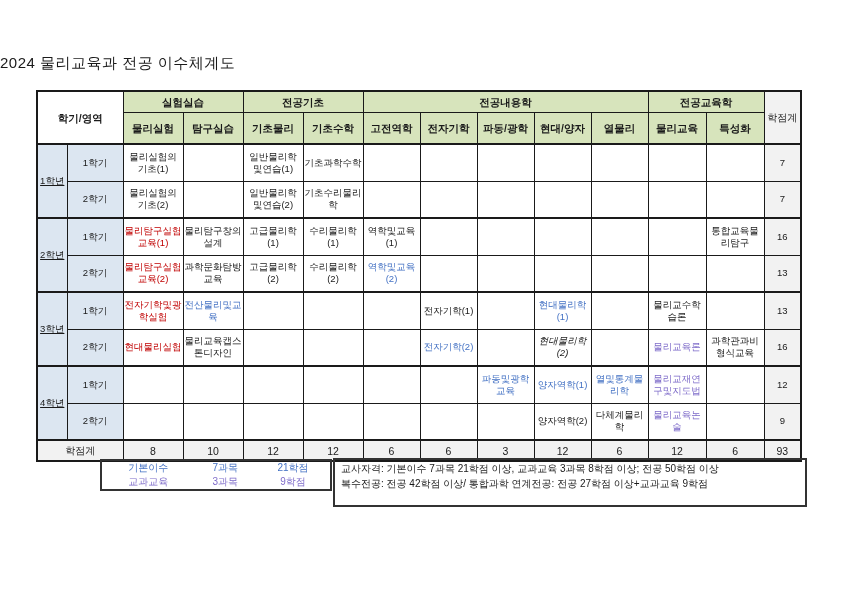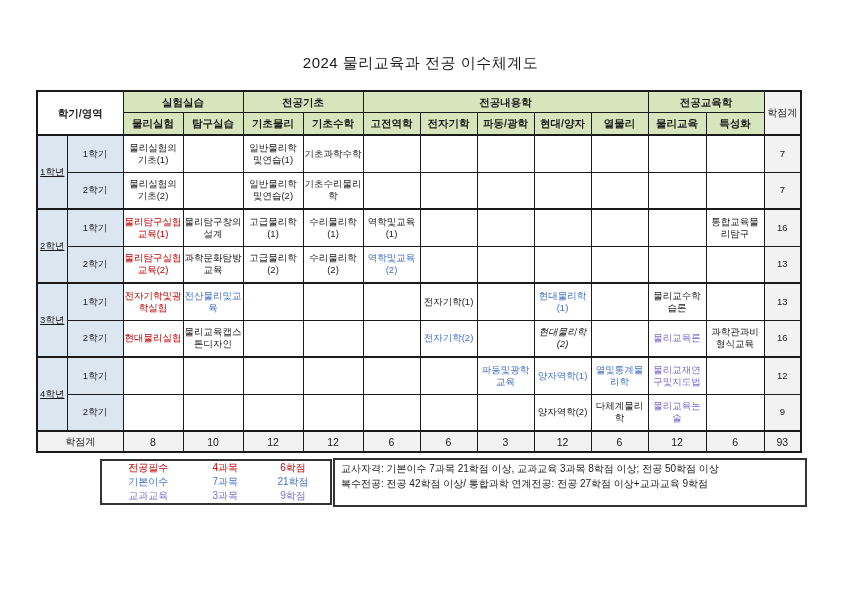--- a/index.html
+++ b/index.html
@@ -16,7 +16,7 @@
   }
   .page-title{
     position:absolute;top:54px;left:0;width:841px;
-    text-align:center;font-size:15px;font-weight:400;letter-spacing:0.5px;
+    font-size:15px;font-weight:400;letter-spacing:0.5px;
   }
   table.curriculum{
     position:absolute;left:36px;top:90px;width:764px;

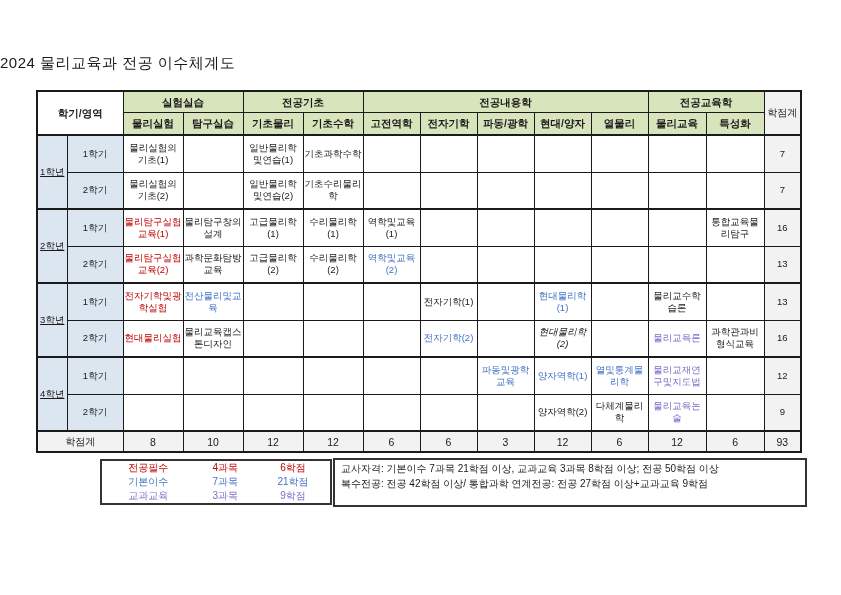--- a/index.html
+++ b/index.html
@@ -44,7 +44,7 @@
   td.gl,th.gl{border-left-width:2px;}
   tbody tr.course-row{height:37px;}
   thead tr.grouprow{height:21px;}
-  thead tr.colrow{height:23px;}
+  thead tr.colrow{height:32px;}
   .cat-req{color:var(--c-req);}
   .cat-basic{color:var(--c-basic);}
   .cat-subj{color:var(--c-subj);margin-top:29px;}

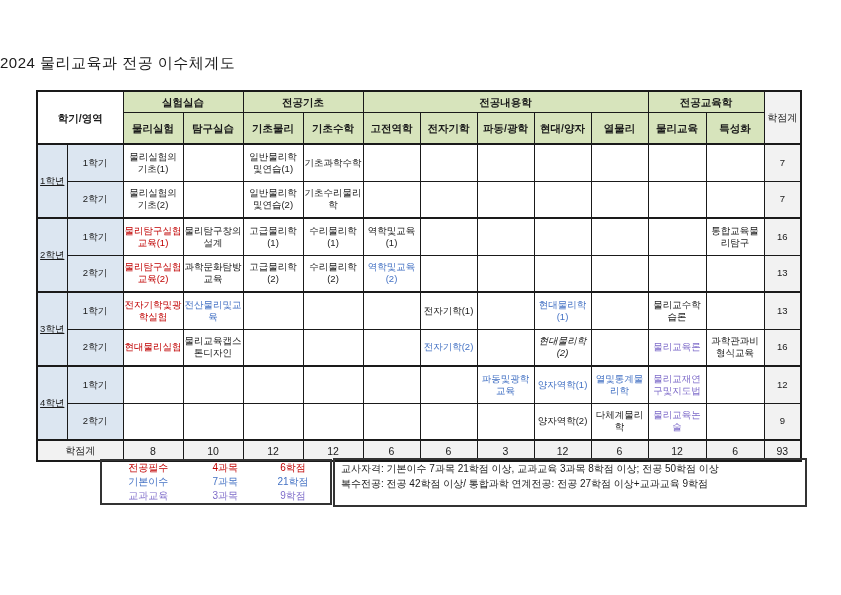--- a/index.html
+++ b/index.html
@@ -257,11 +257,6 @@
 
 <table class="legend">
   <tbody>
-    <tr class="leg-req">
-      <td>전공필수</td>
-      <td>4과목</td>
-      <td>6학점</td>
-    </tr>
     <tr class="leg-basic">
       <td>기본이수</td>
       <td>7과목</td>

